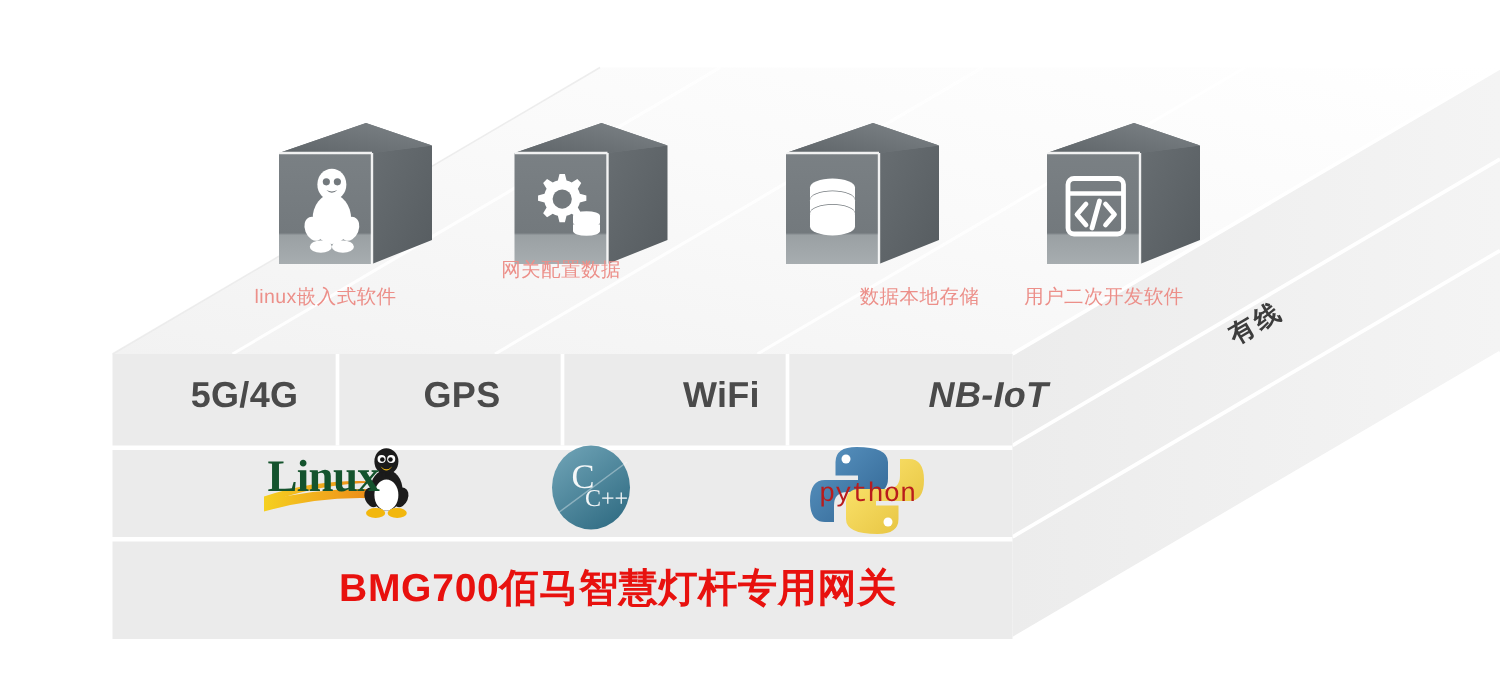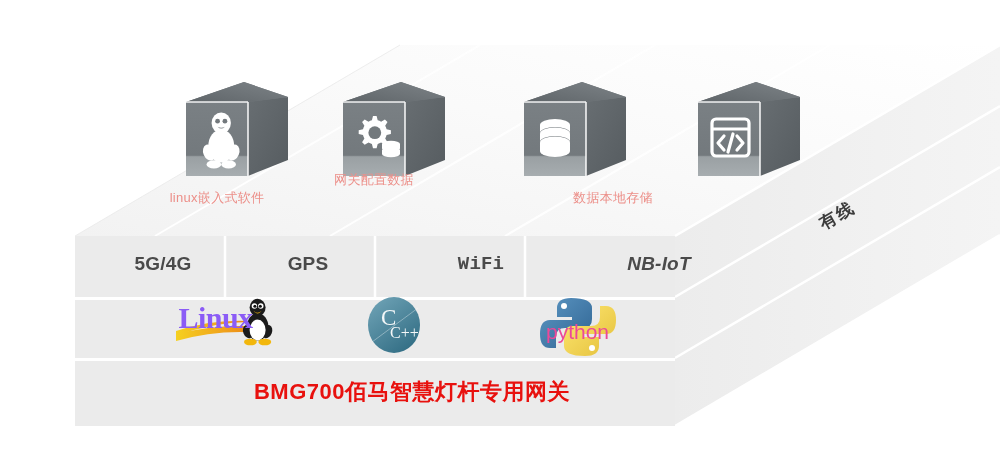--- a/index.html
+++ b/index.html
@@ -275,6 +275,7 @@
   <div class="ov cube-label" style="left:217px;top:189px;">linux嵌入式软件</div>
   <div class="ov cube-label" style="left:374px;top:171px;">网关配置数据</div>
   <div class="ov cube-label" style="left:577px;top:189px;margin-left:36px;">数据本地存储</div>
+  <div class="ov cube-label" style="left:736px;top:189px;">用户二次开发软件</div>
 
   <div class="ov wired-label" style="left:815px;top:215px;">有线</div>
 

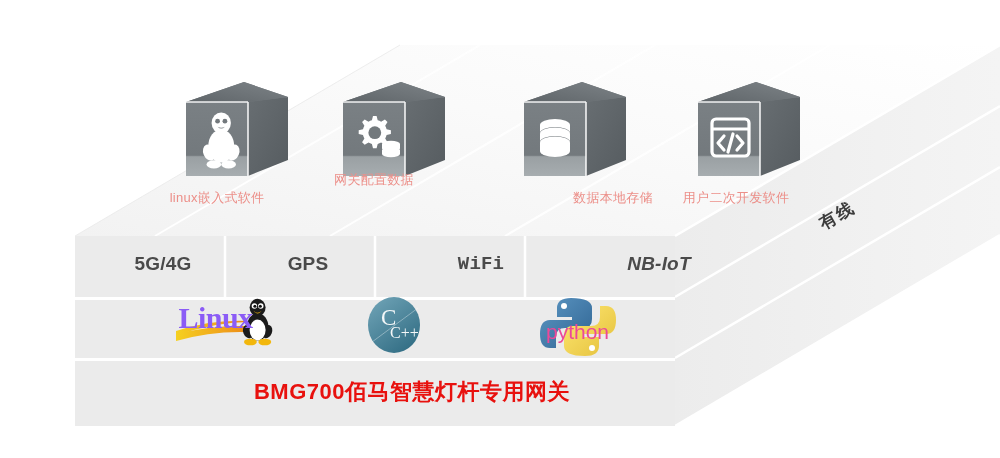--- a/index.html
+++ b/index.html
@@ -23,7 +23,7 @@
 
   .tier-label{
     color:#4a4a4a;
-    font-size:19px;
+    font-size:24px;
     font-weight:bold;
     letter-spacing:.2px;
     transform:translate(-50%,-50%);

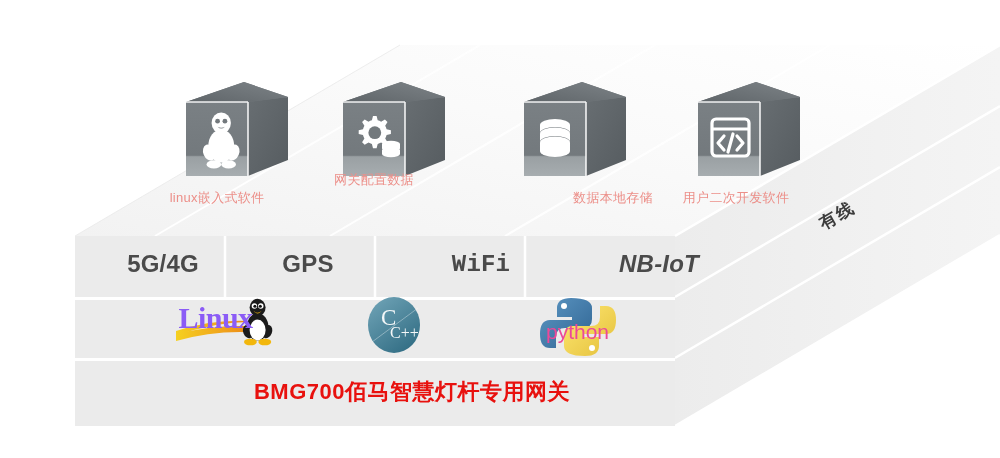--- a/index.html
+++ b/index.html
@@ -281,7 +281,7 @@
 
   <div class="ov tier-label" style="left:163px;top:264px;">5G/4G</div>
   <div class="ov tier-label" style="left:308px;top:264px;">GPS</div>
-  <div class="ov tier-label" style="left:481px;top:264px;font-family:Liberation Mono, monospace;">WiFi</div>
+  <div class="ov tier-label" style="left:481px;top:264px;">WiFi</div>
   <div class="ov tier-label" style="left:659px;top:264px;font-style:italic;">NB-IoT</div>
 
   <div class="ov linux-mark" style="left:220px;top:318px;">

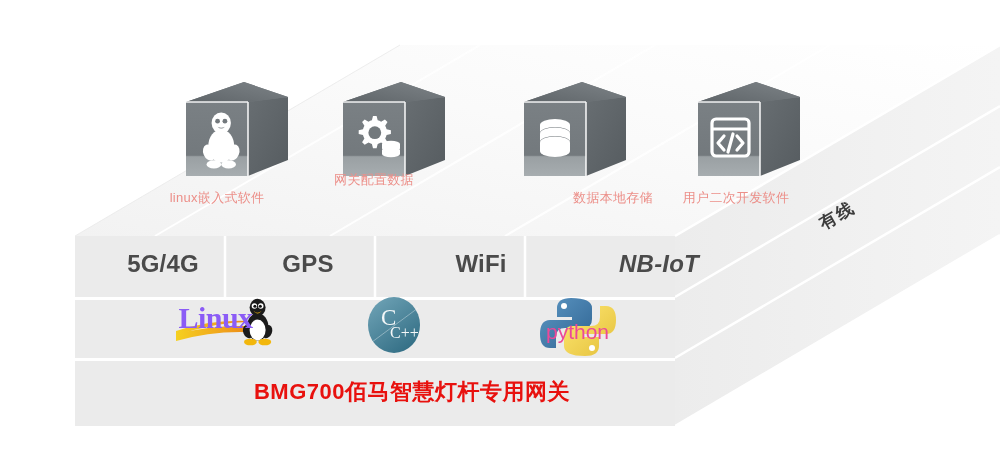--- a/index.html
+++ b/index.html
@@ -50,7 +50,7 @@
   .linux-mark{transform:translate(-50%,-50%);}
   .linux-word{
     font-family:"Liberation Serif","DejaVu Serif",serif;
-    font-size:30px;font-weight:bold;color:#8b5cf6;
+    font-size:30px;font-weight:bold;color:#14532d;
     letter-spacing:-0.5px;line-height:1;
   }
   .py-word{

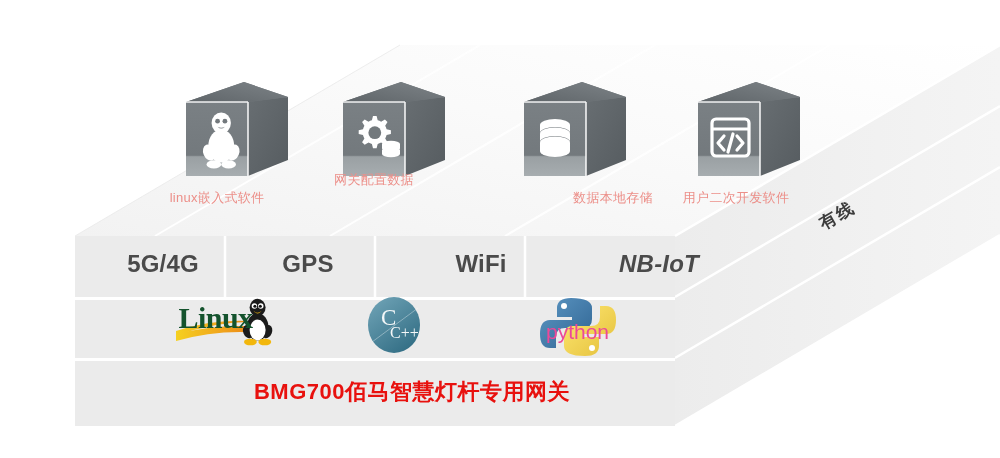--- a/index.html
+++ b/index.html
@@ -54,8 +54,8 @@
     letter-spacing:-0.5px;line-height:1;
   }
   .py-word{
-    font-family:Liberation Sans, sans-serif;
-    font-size:21px;color:#ec4899;letter-spacing:0px;
+    font-family:Liberation Mono, monospace;
+    font-size:18px;color:#b91c1c;letter-spacing:0px;
   }
   .cpp-c{font-family:"Liberation Serif","DejaVu Serif",serif;}
 </style>

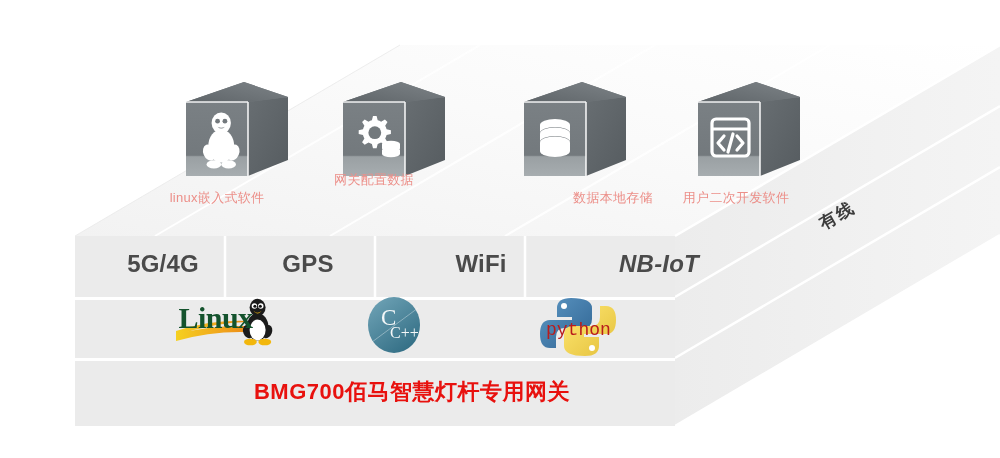--- a/index.html
+++ b/index.html
@@ -40,7 +40,7 @@
 
   .product-title{
     color:#e8110e;
-    font-size:22px;
+    font-size:26px;
     font-weight:bold;
     letter-spacing:.5px;
     transform:translate(-50%,-50%);

